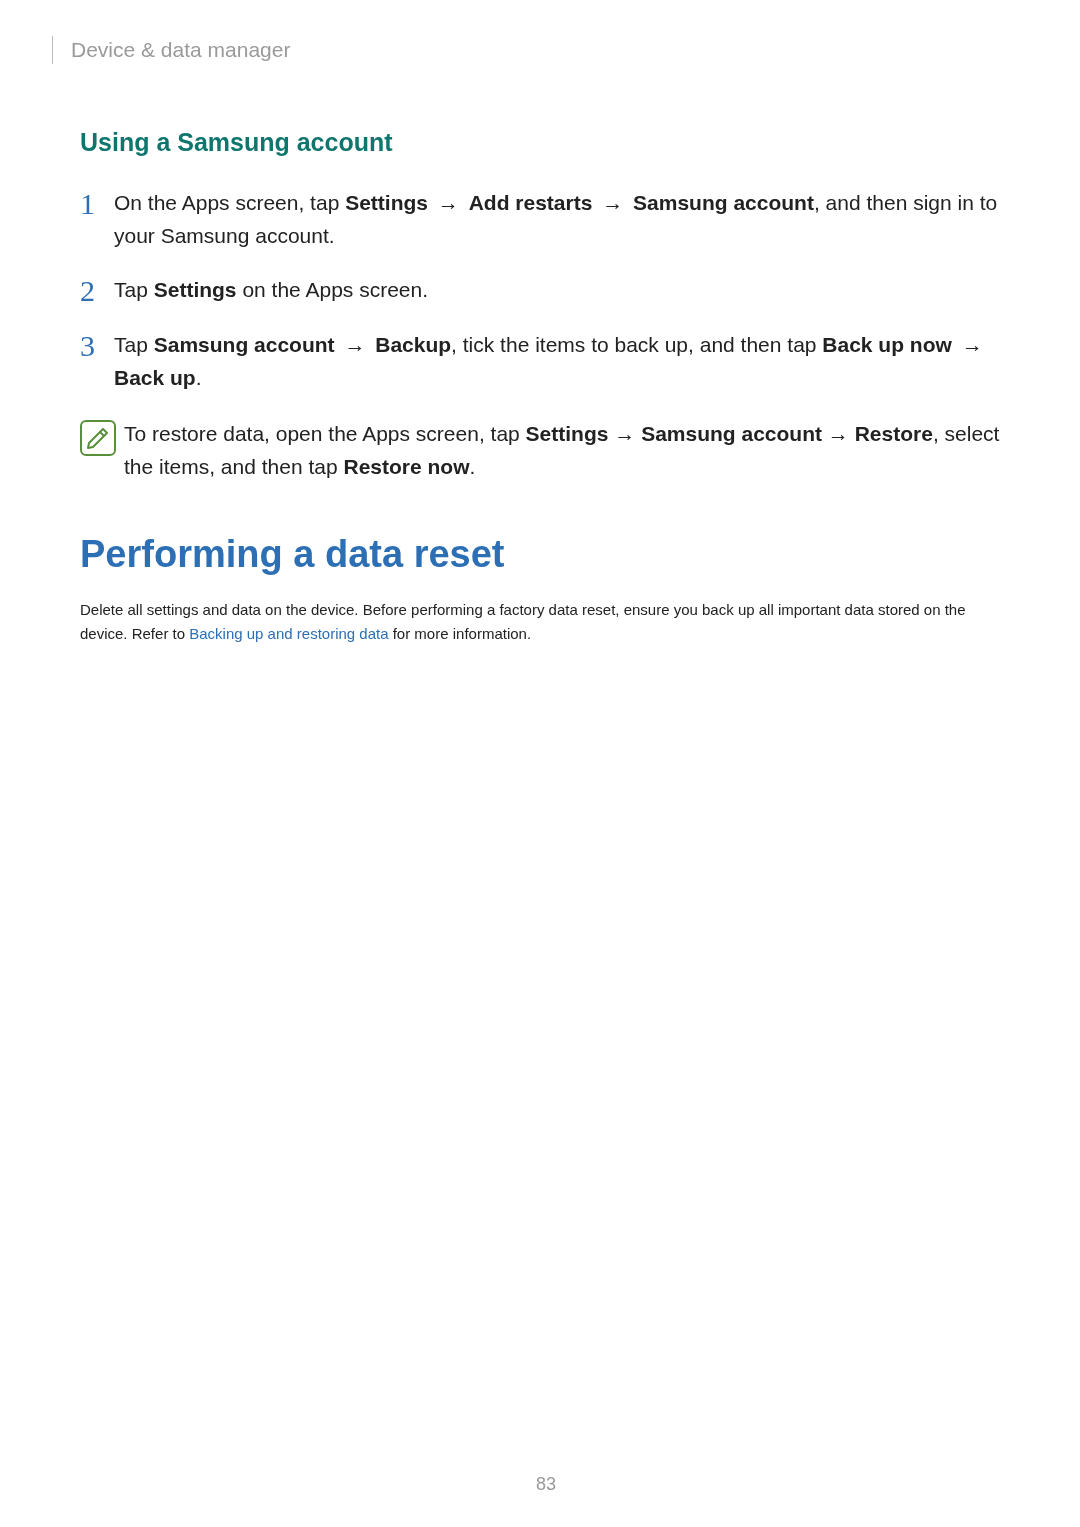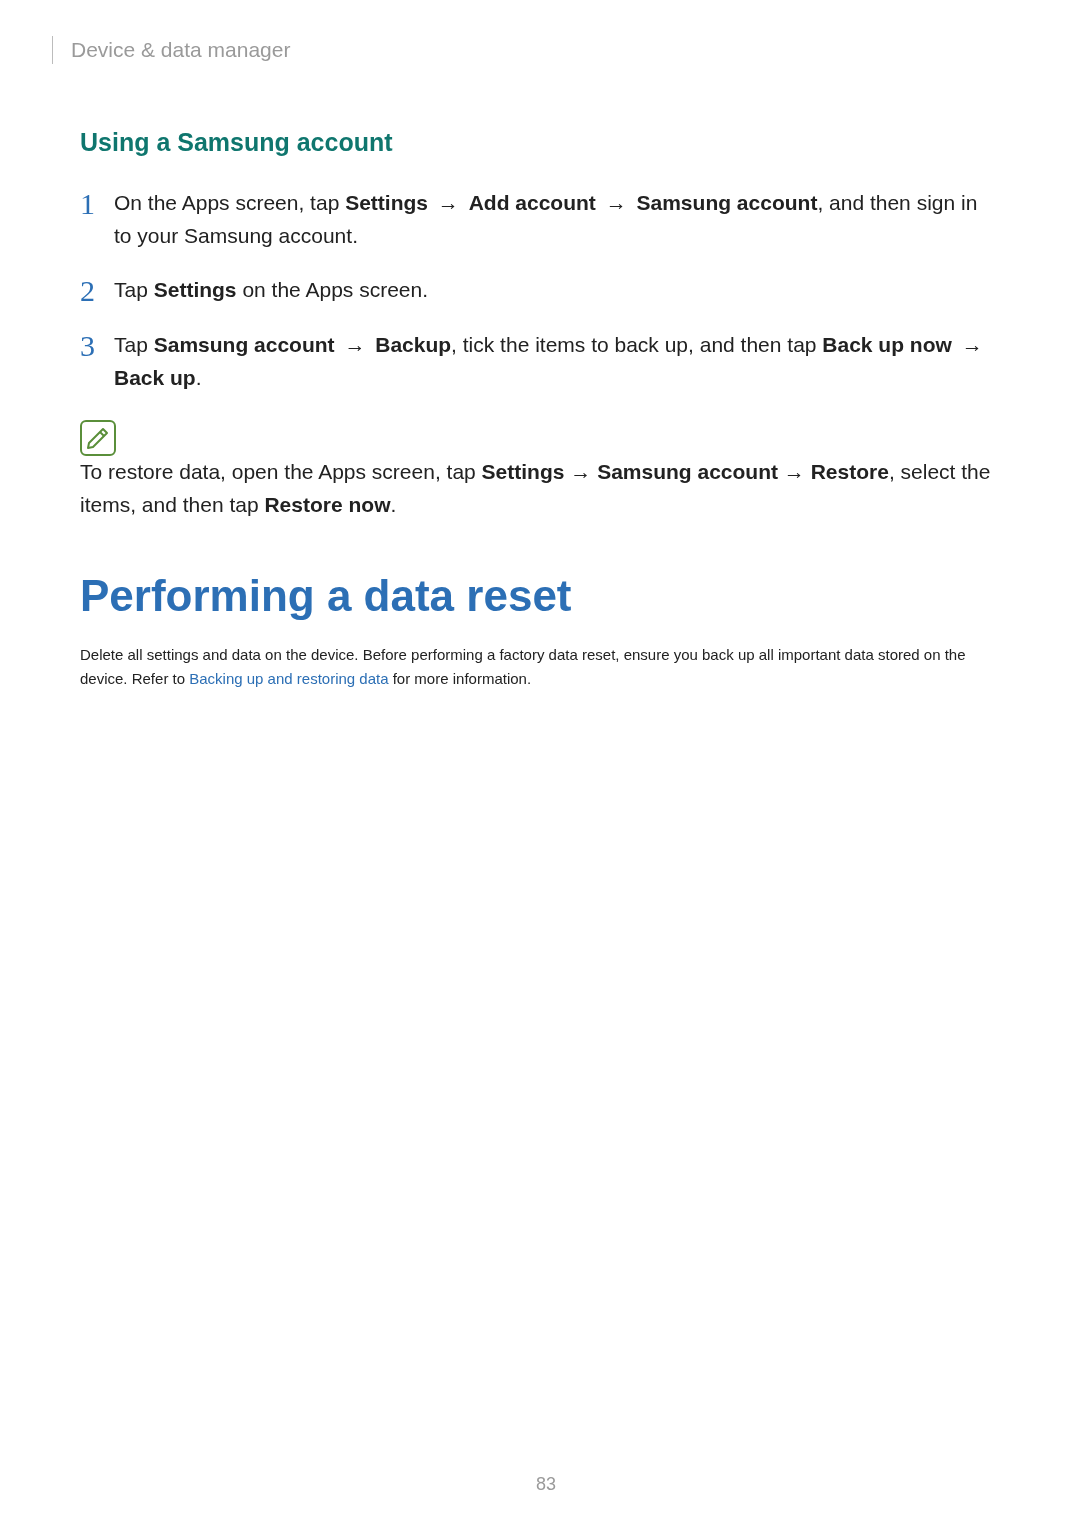--- a/index.html
+++ b/index.html
@@ -123,7 +123,7 @@
   <div class="steps">
     <div class="step-row">
       <div class="step-num">1</div>
-      <div class="step-text">On the Apps screen, tap <b>Settings</b><span class="arrow"> → </span><b>Add account</b><span class="arrow"> → </span><b>Samsung account</b>, and then sign in to your Samsung account.</div>
+      <div class="step-text">On the Apps screen, tap <b>Settings</b><span class="arrow"> → </span><b>Add restarts</b><span class="arrow"> → </span><b>Samsung account</b>, and then sign in to your Samsung account.</div>
     </div>
     <div class="step-row">
       <div class="step-num">2</div>

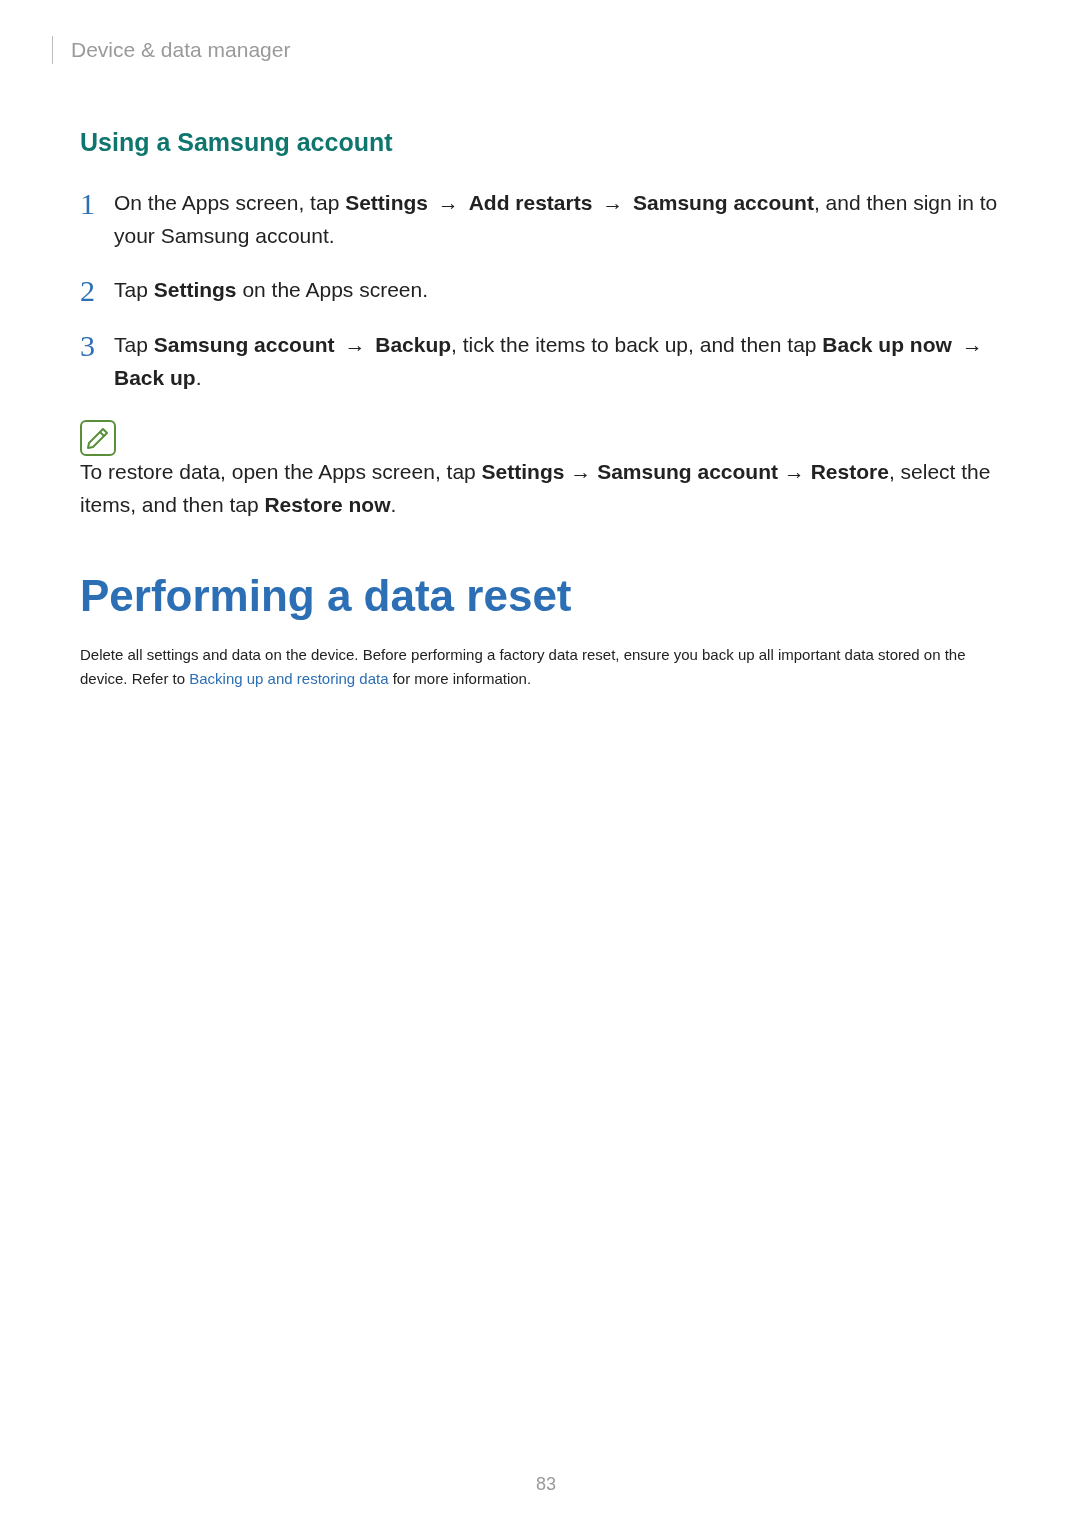--- a/index.html
+++ b/index.html
@@ -60,7 +60,6 @@
     display: flex;
     align-items: flex-start;
     margin-bottom: 50px;
-    flex-direction: column;
   }
   .note-icon-wrap {
     width: 44px;

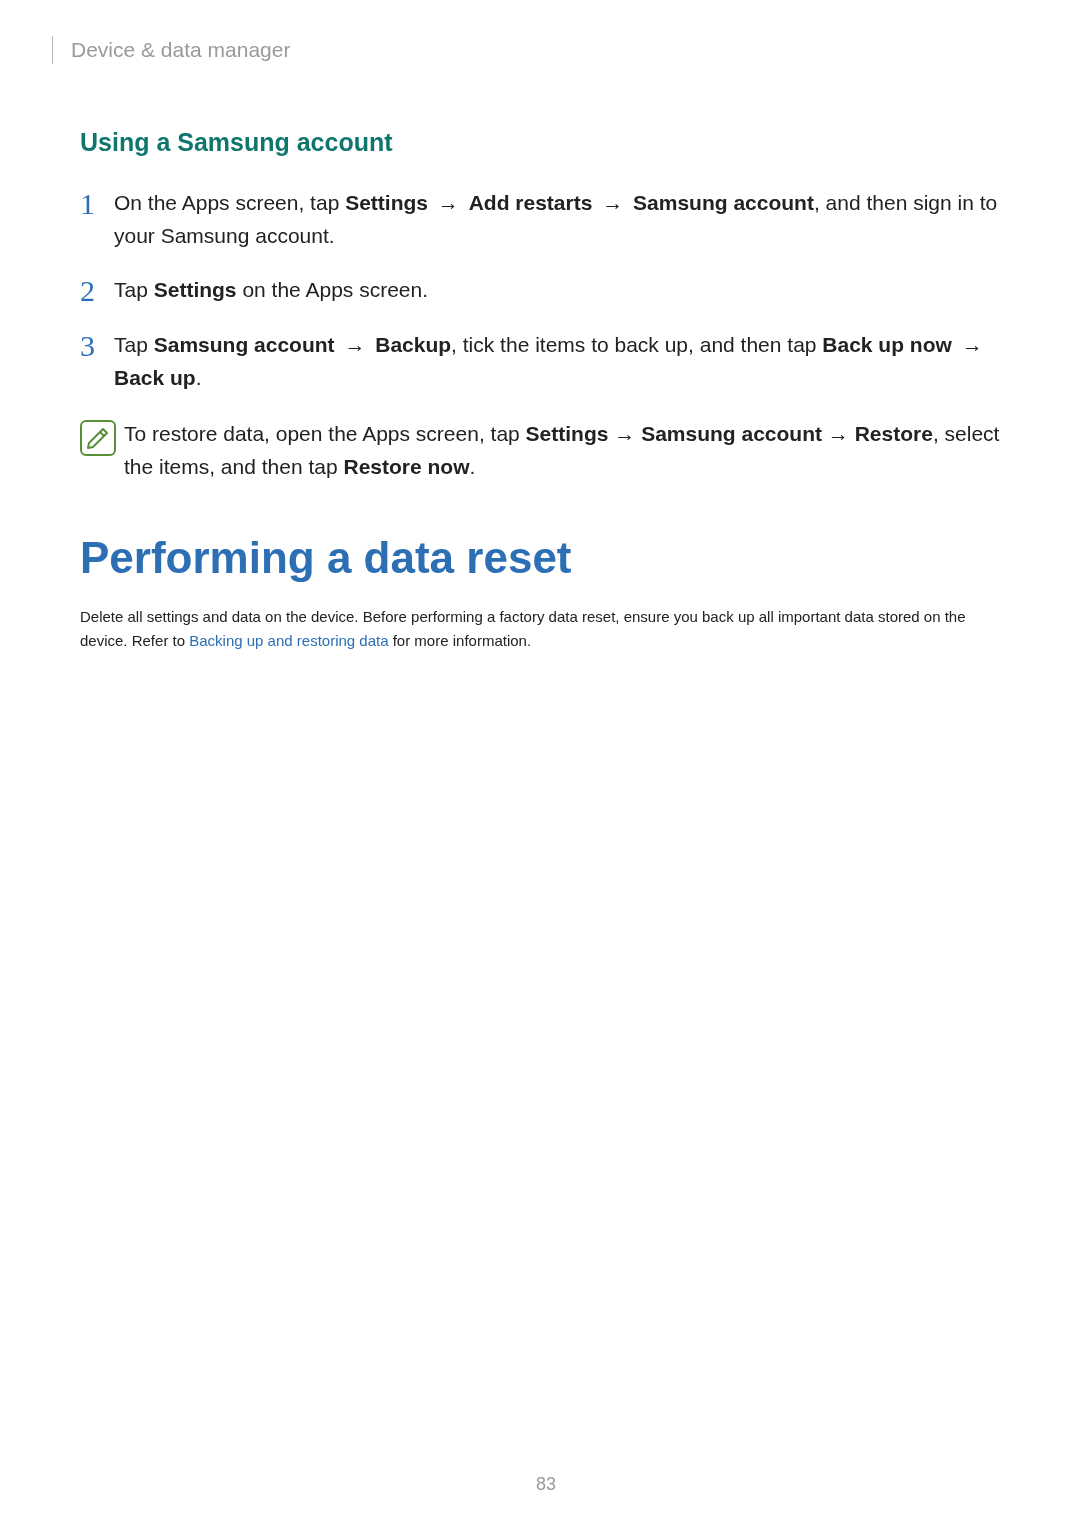--- a/index.html
+++ b/index.html
@@ -83,7 +83,7 @@
     color: #222;
   }
   .big-heading {
-    font-size: 44px;
+    font-size: 38px;
     font-weight: 600;
     color: #2c6fb5;
     margin-bottom: 22px;

